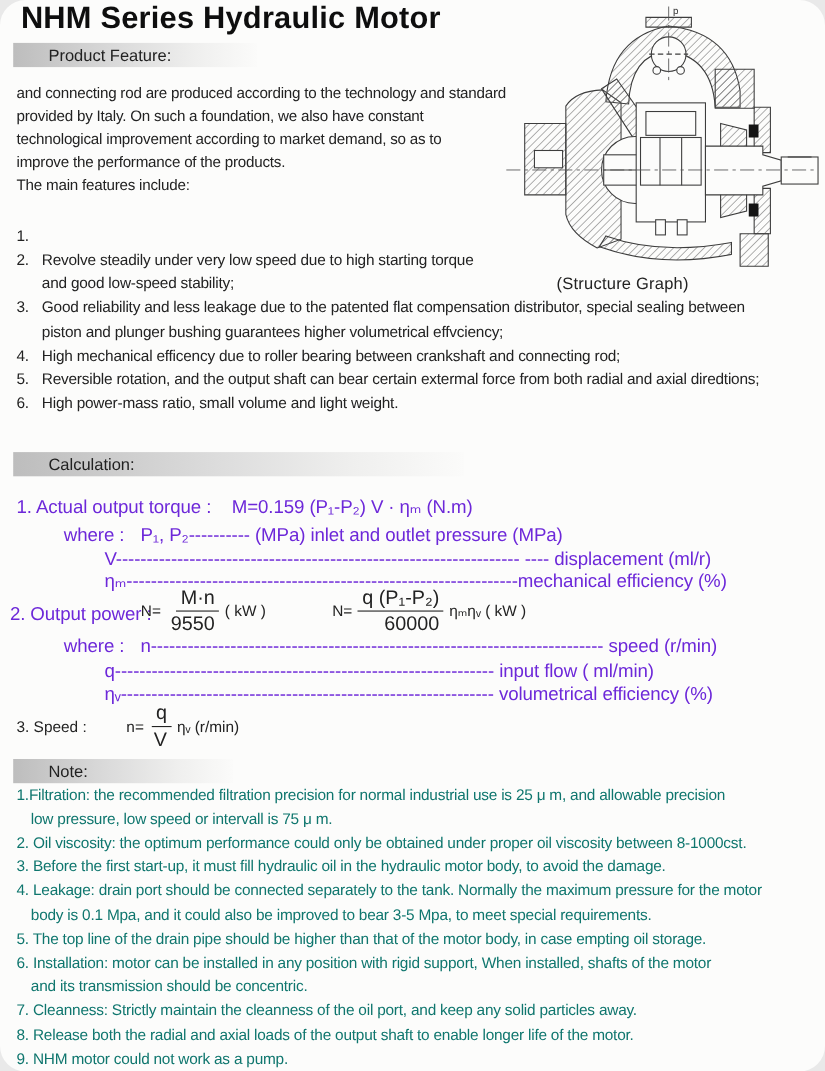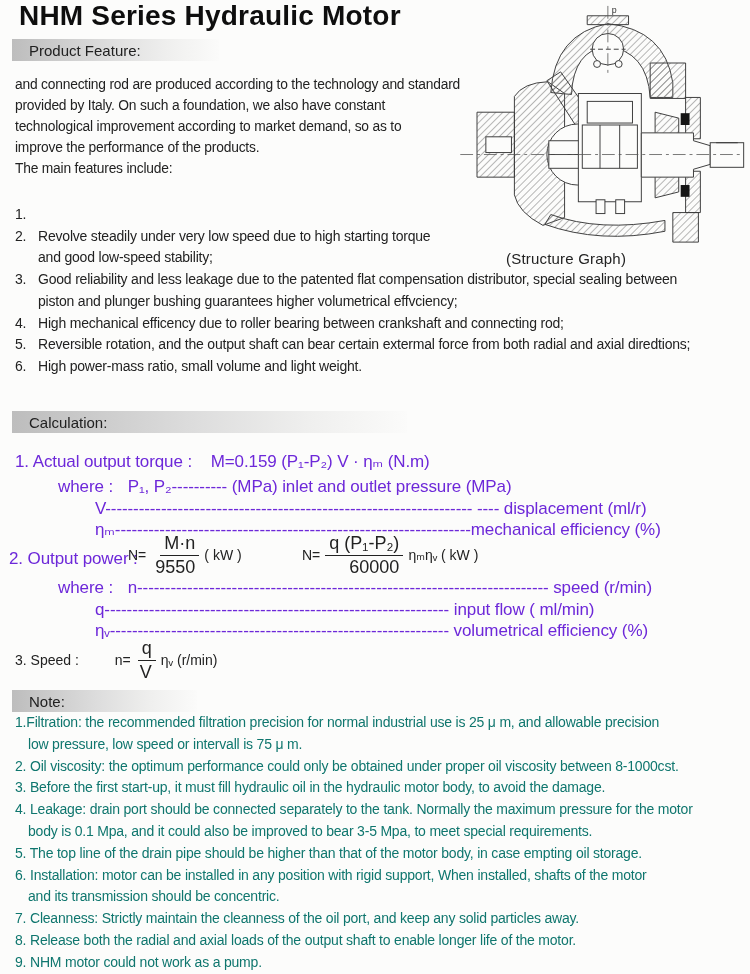--- a/index.html
+++ b/index.html
@@ -7,6 +7,7 @@
     position:relative;width:750px;height:974px;margin:0 auto;
     background:#fcfcfb;color:#1e1e1e;overflow:hidden;
     font-family:"Liberation Sans","DejaVu Sans",sans-serif;
+    border-radius:23px;
   }
   .title{
     position:absolute;left:19px;top:0;margin:0;

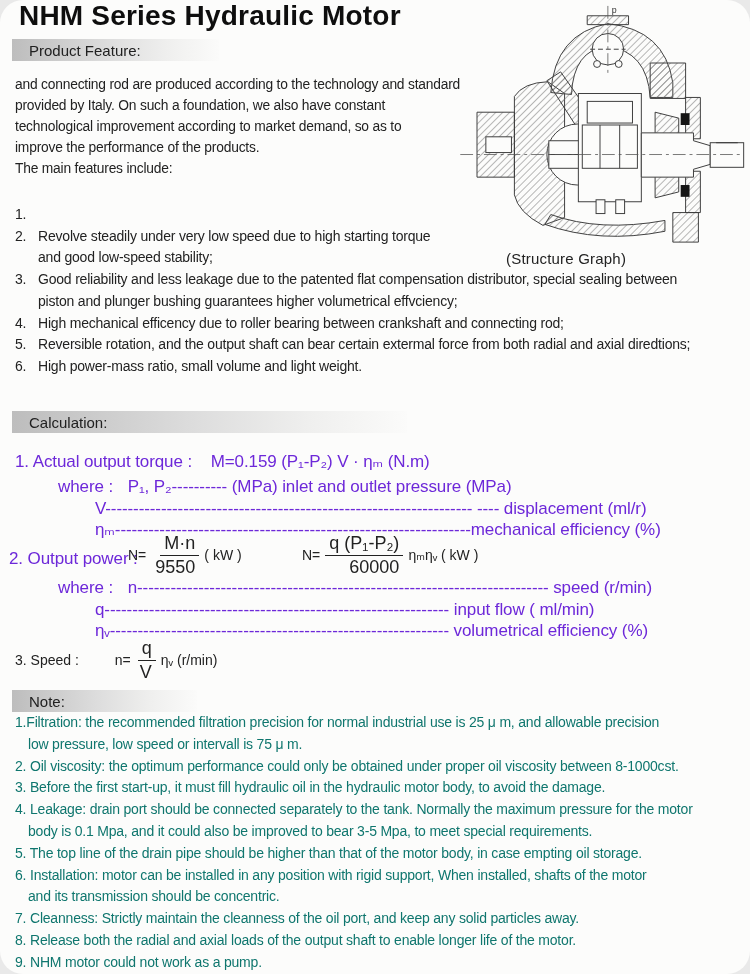--- a/index.html
+++ b/index.html
@@ -15,7 +15,7 @@
   }
   .bar{
     position:absolute;height:22px;display:flex;align-items:center;
-    padding-left:17px;font-size:15px;color:#212121;
+    padding-left:32px;font-size:15px;color:#212121;
     background:linear-gradient(90deg,#bdbdbd 0%,#dcdcdc 45%,#efefee 75%,#fbfbfa 100%);
   }
   #bar-pf{left:12px;top:39px;width:190px}

